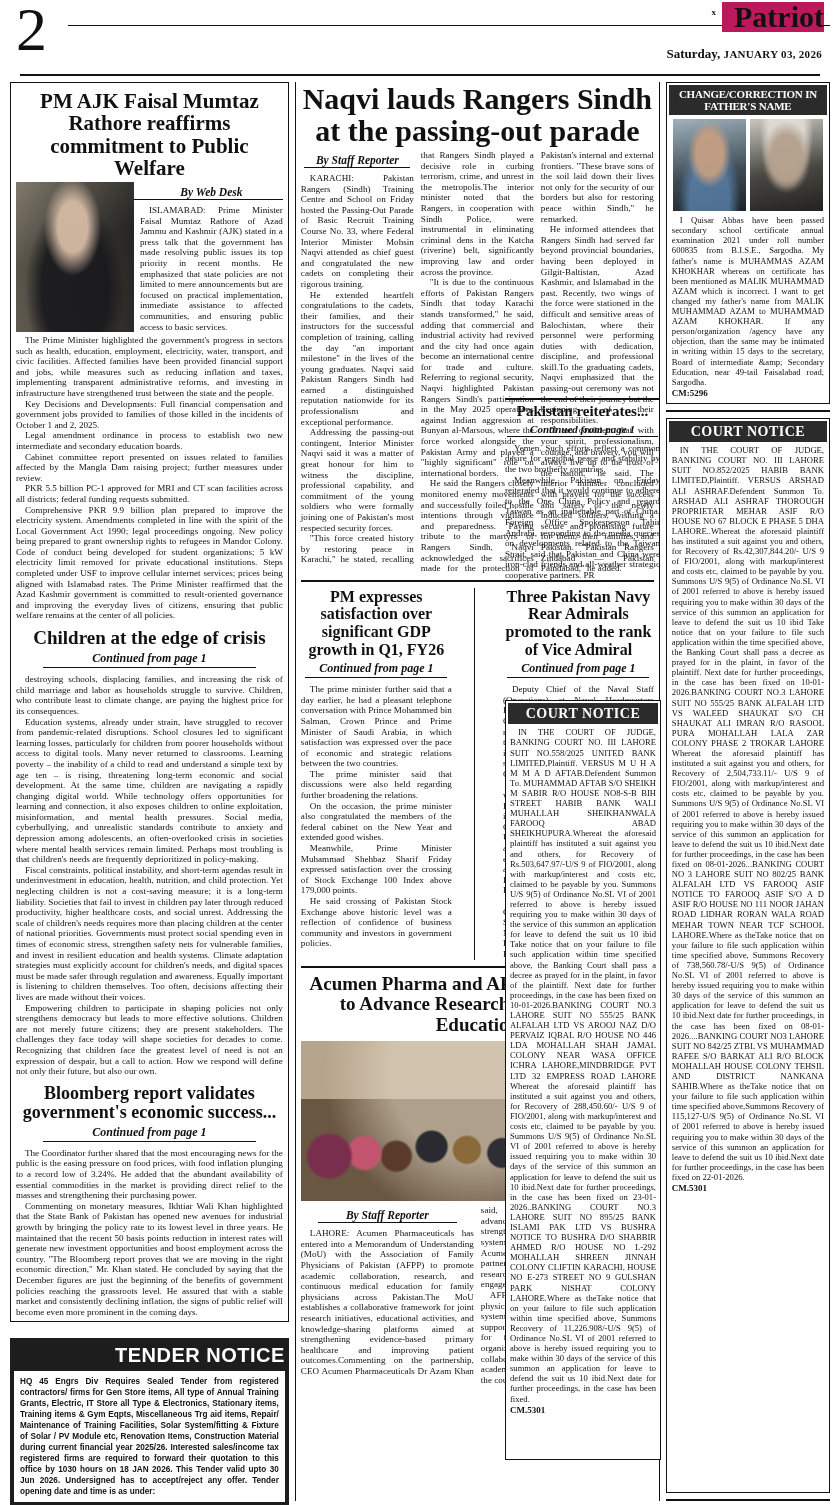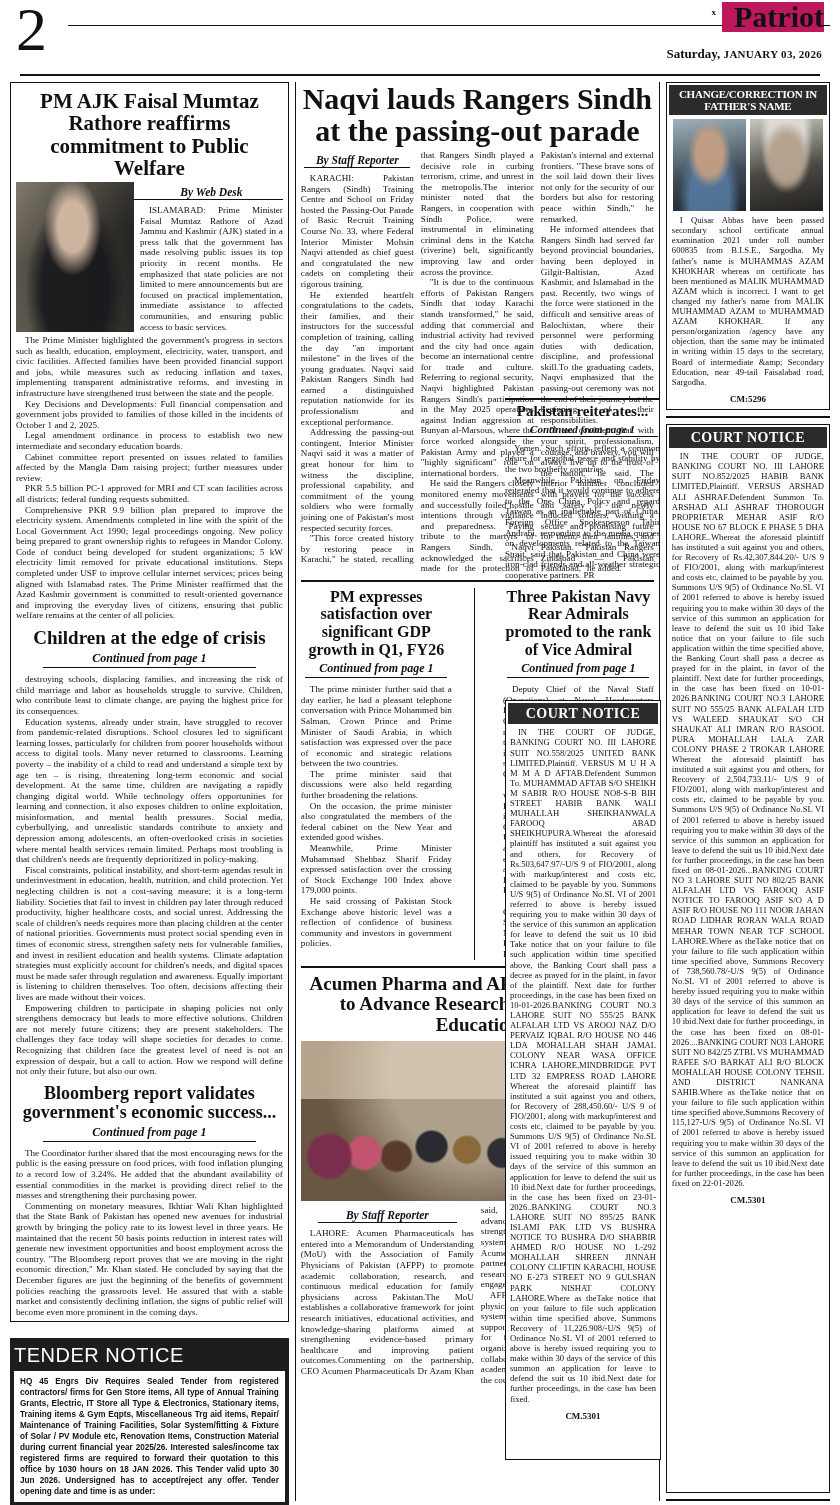--- a/index.html
+++ b/index.html
@@ -82,7 +82,7 @@
   .idphoto.b{background:linear-gradient(170deg,#c9c6bf,#4a4843 55%,#232220);position:relative;overflow:hidden}
   .idphoto.b:after{content:"";position:absolute;inset:0;background:radial-gradient(ellipse at 50% 42%, rgba(180,160,140,.95) 0 30%, rgba(0,0,0,0) 48%),radial-gradient(ellipse at 50% 14%, rgba(225,222,215,.9) 0 34%, rgba(0,0,0,0) 52%)}
   p.rbody{font-size:8.6px;line-height:10.1px;text-align:justify;margin:0;text-indent:8px;hyphens:auto;}
-  .cm{font-weight:700;font-size:9px;text-align:center;display:block;margin-top:7px;}
+  .cm{font-weight:700;font-size:9px;text-align:left;display:block;margin-top:1px;}
 
   
   .tender{background:#1d1d1d;color:#fff;padding:4px;margin-top:4px;}

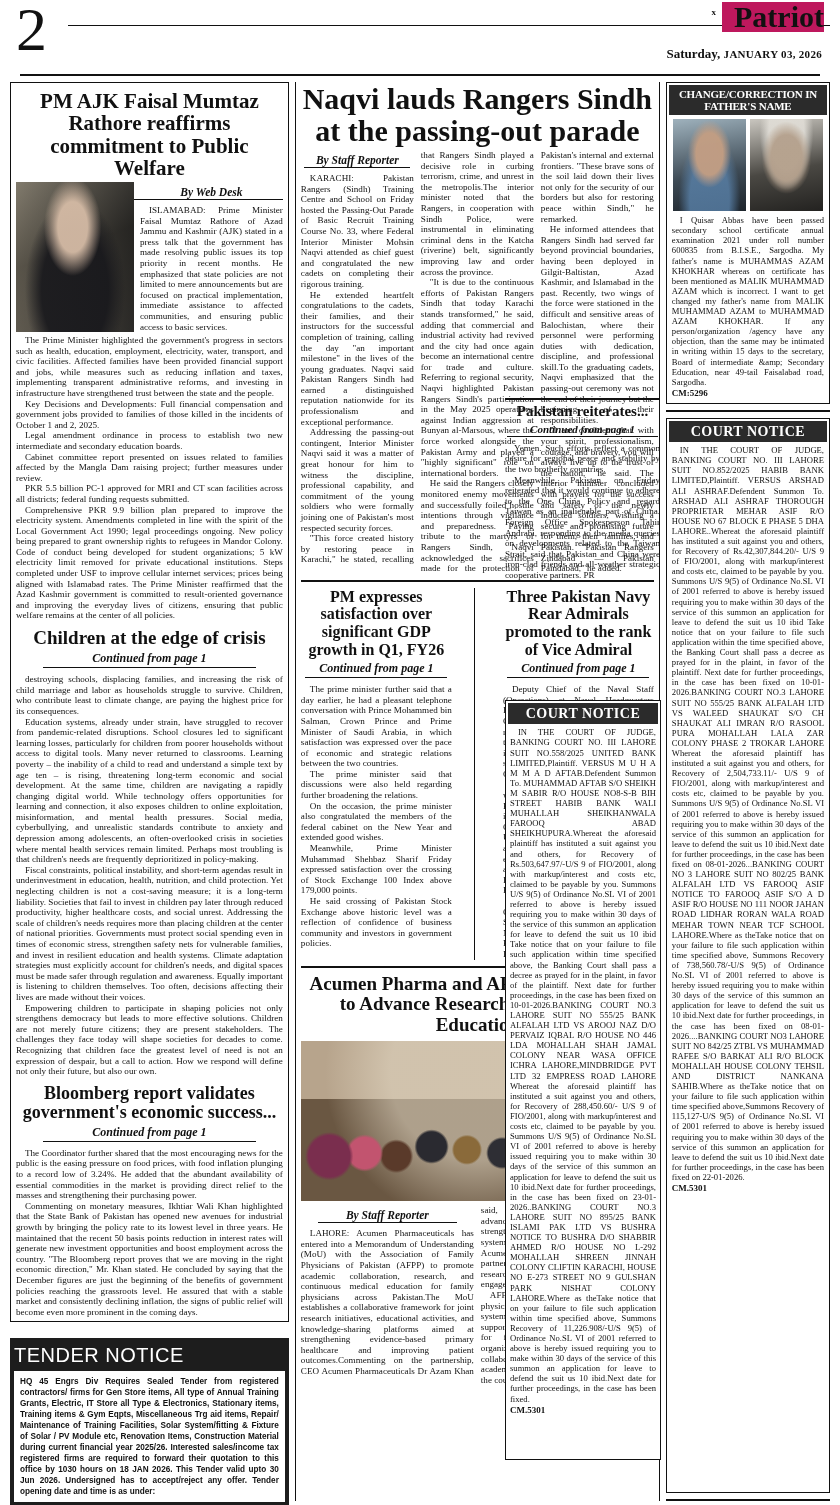--- a/index.html
+++ b/index.html
@@ -86,7 +86,7 @@
 
   
   .tender{background:#1d1d1d;color:#fff;padding:4px;margin-top:4px;}
-  .tender h3{margin:2px 0 4px;text-align:left;font-family:"Liberation Sans",sans-serif;font-size:20px;font-weight:400;letter-spacing:.5px;}
+  .tender h3{margin:2px 0 4px;text-align:right;font-family:"Liberation Sans",sans-serif;font-size:20px;font-weight:700;letter-spacing:.5px;}
   .tender .tbody{background:#fff;color:#111;padding:5px 6px;font-family:"Liberation Sans",sans-serif;font-size:8.2px;line-height:11px;text-align:justify;font-weight:700;}
 </style>
 </head>

